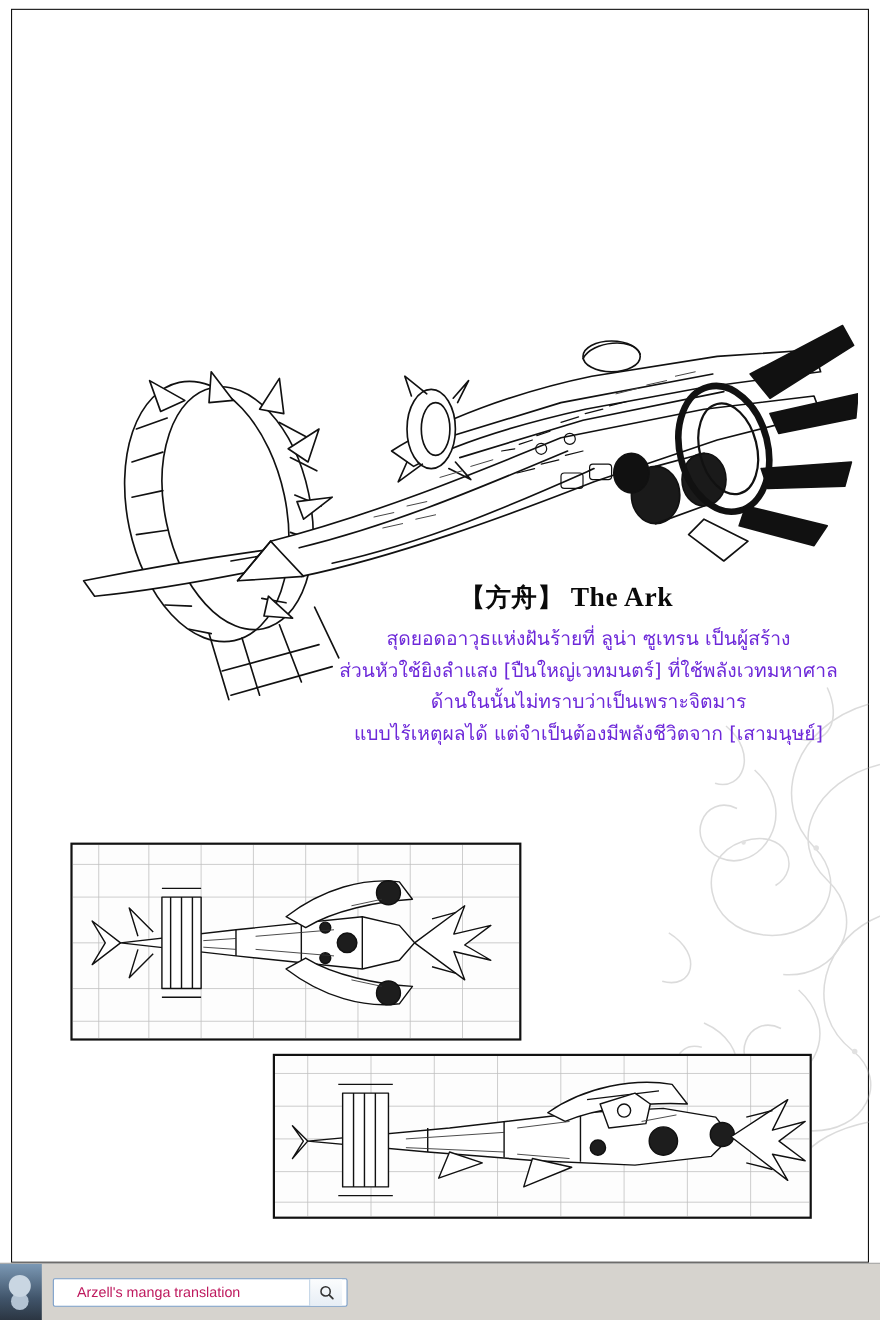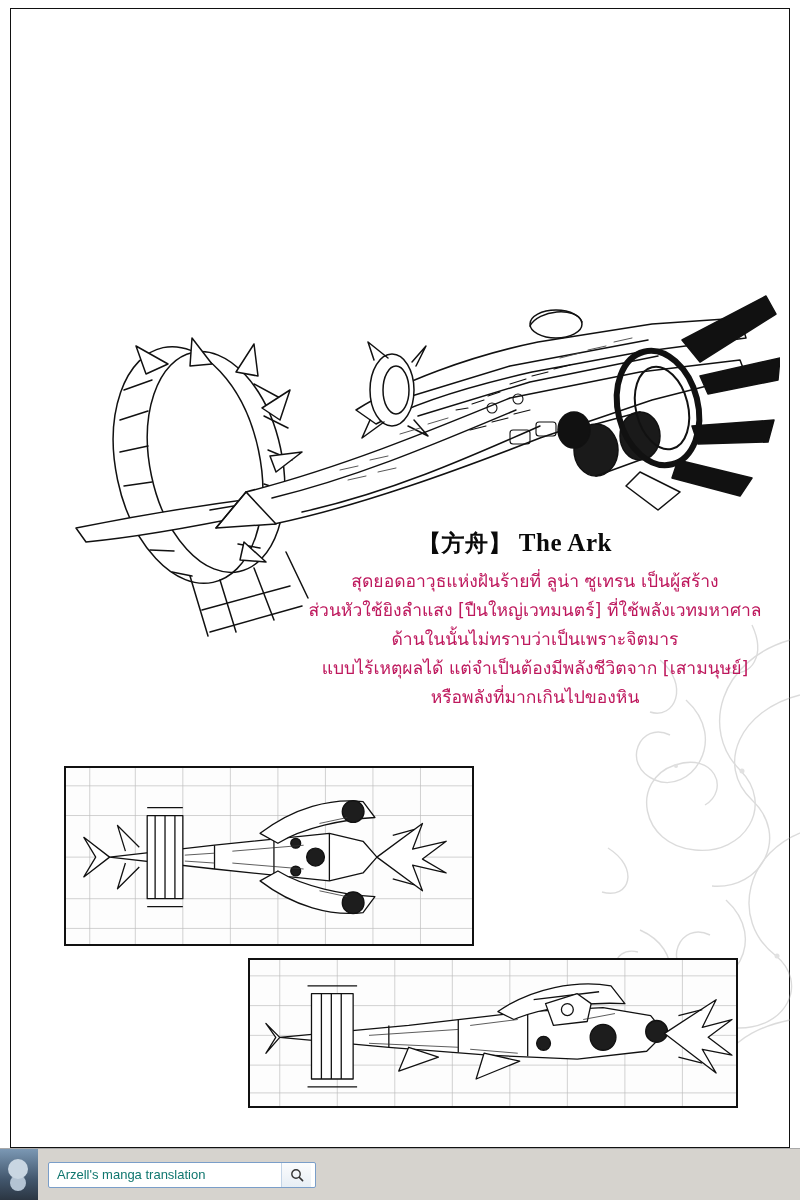--- a/index.html
+++ b/index.html
@@ -70,7 +70,7 @@
     font-family: "DejaVu Sans", sans-serif;
     font-size: 17.5px;
     line-height: 29px;
-    color: #be185d;
+    color: #6d28d9;
     white-space: nowrap;
   }
 

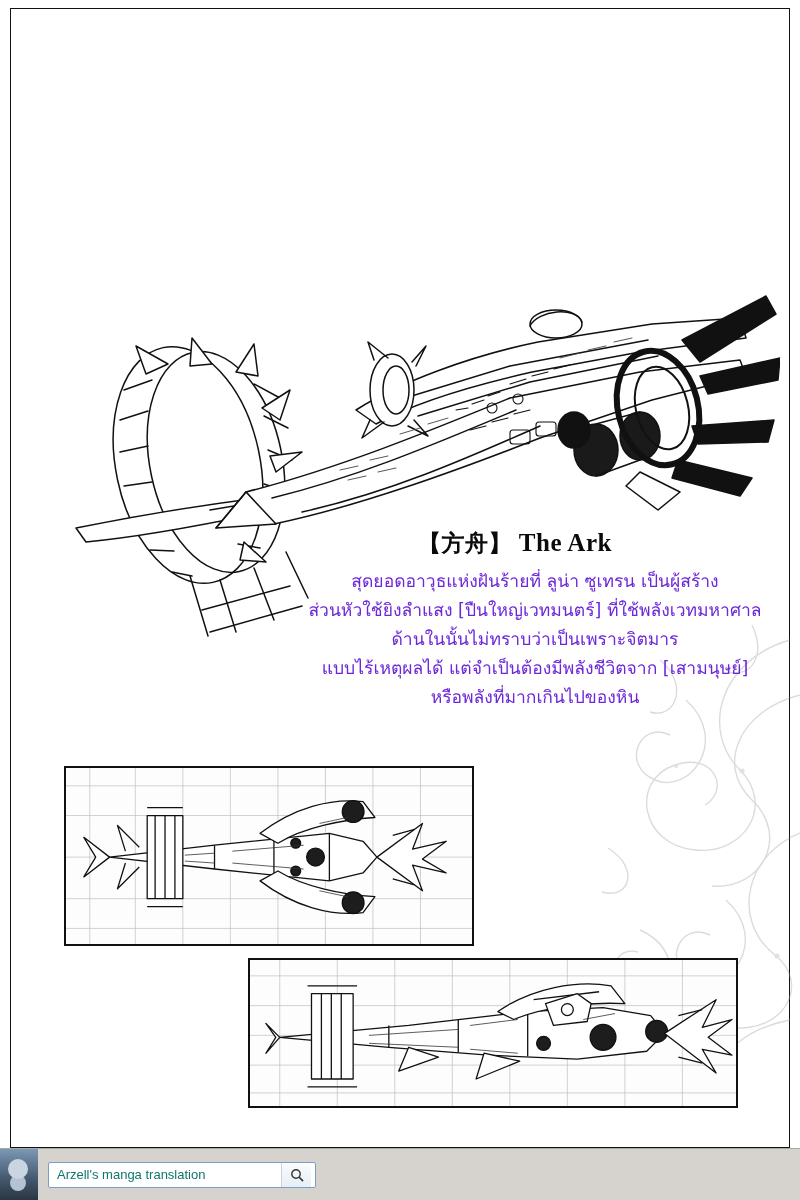--- a/index.html
+++ b/index.html
@@ -264,7 +264,6 @@
       <div class="caption-line">ส่วนหัวใช้ยิงลำแสง [ปืนใหญ่เวทมนตร์] ที่ใช้พลังเวทมหาศาล</div>
       <div class="caption-line">ด้านในนั้นไม่ทราบว่าเป็นเพราะจิตมาร</div>
       <div class="caption-line">แบบไร้เหตุผลได้ แต่จำเป็นต้องมีพลังชีวิตจาก [เสามนุษย์]</div>
-      <div class="caption-line">หรือพลังที่มากเกินไปของหิน</div>
     </div>
   </div>
 

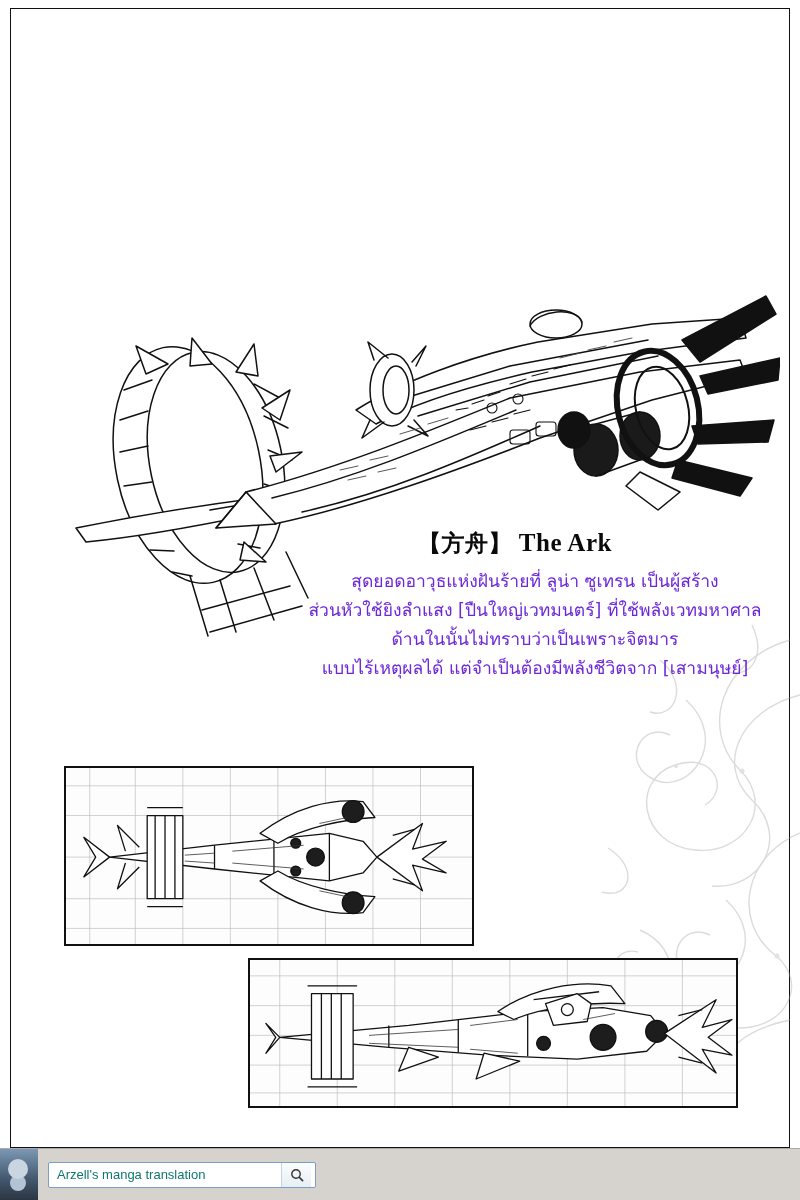--- a/index.html
+++ b/index.html
@@ -139,8 +139,8 @@
     background: transparent;
     font-family: "Liberation Sans", sans-serif;
     font-size: 13px;
-    color: #0f766e;
-    padding: 0 8px;
+    color: #be185d;
+    padding: 0 21px;
     width: 232px;
     height: 24px;
   }

